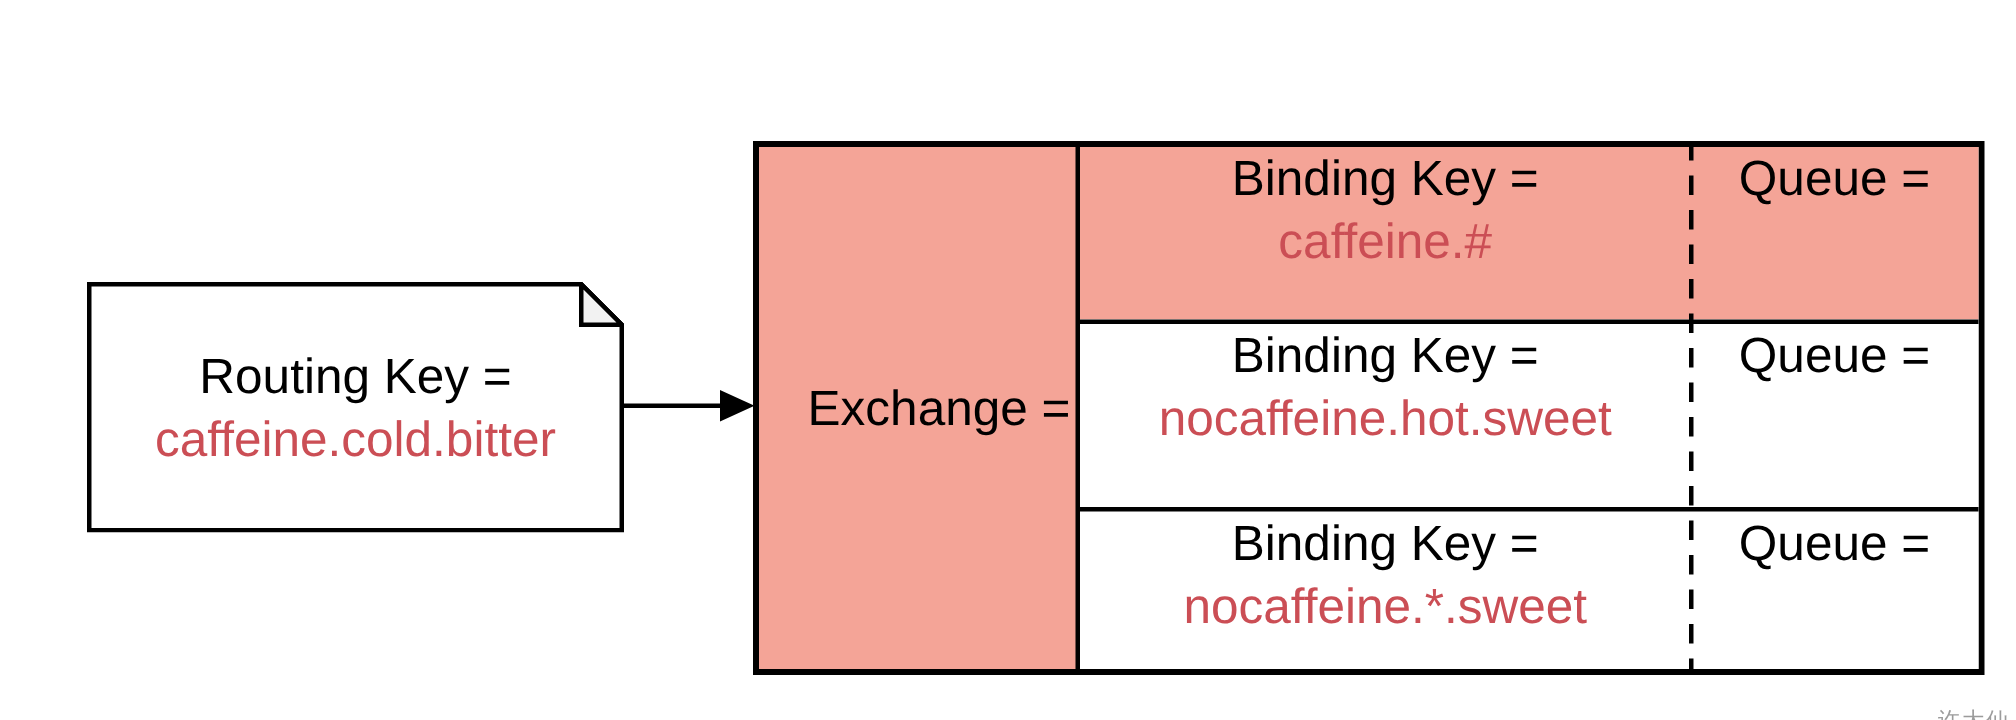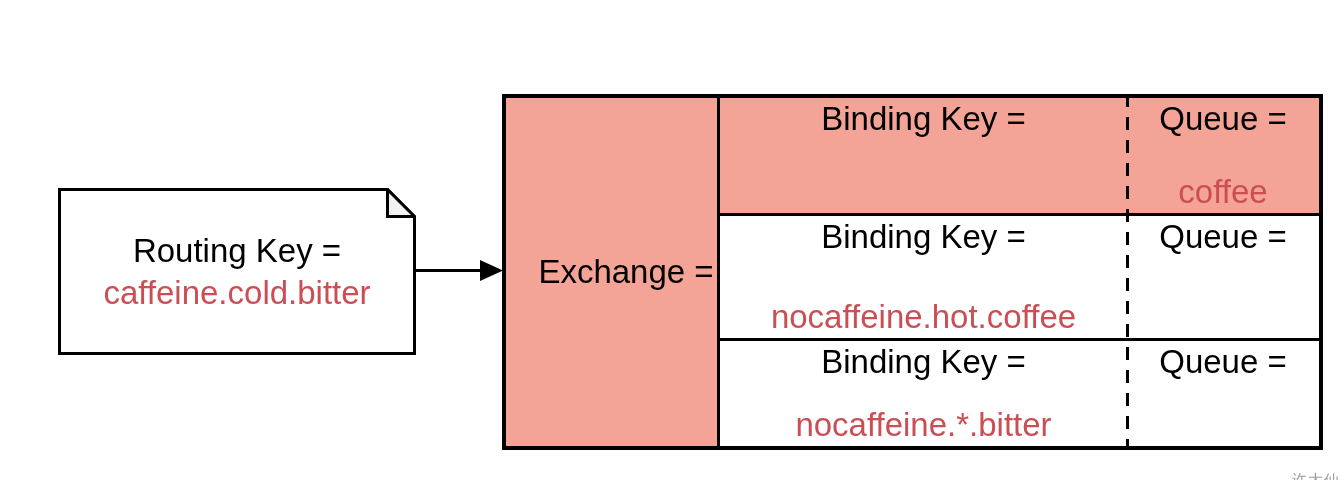--- a/index.html
+++ b/index.html
@@ -54,7 +54,7 @@
   .row.r2{height:125px;border-top:3px solid var(--ink);}
   .row.r3{flex:1;border-top:3px solid var(--ink);}
   .cell{
-    display:flex;flex-direction:column;justify-content:space-between;align-items:center;
+    display:flex;flex-direction:column;justify-content:flex-start;align-items:center;
     text-align:center;box-sizing:border-box;
   }
   .cell.binding{width:407px;}

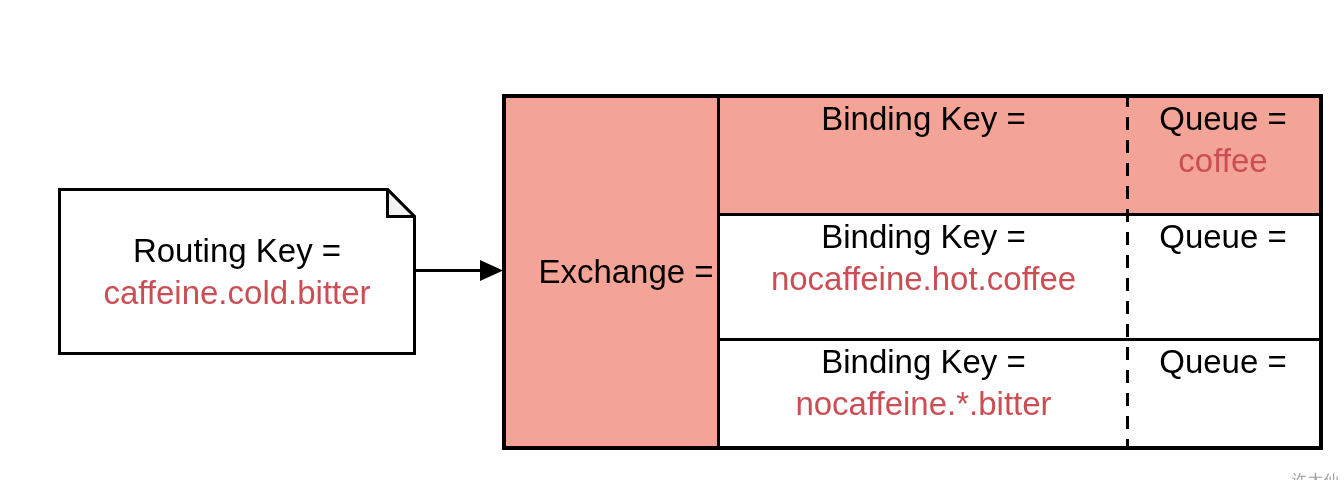--- a/index.html
+++ b/index.html
@@ -96,6 +96,7 @@
       <div class="row r1">
         <div class="cell binding">
           <div class="line label">Binding Key =</div>
+          <div class="line value">caffeine.#</div>
         </div>
         <div class="cell queue">
           <div class="line label">Queue =</div>

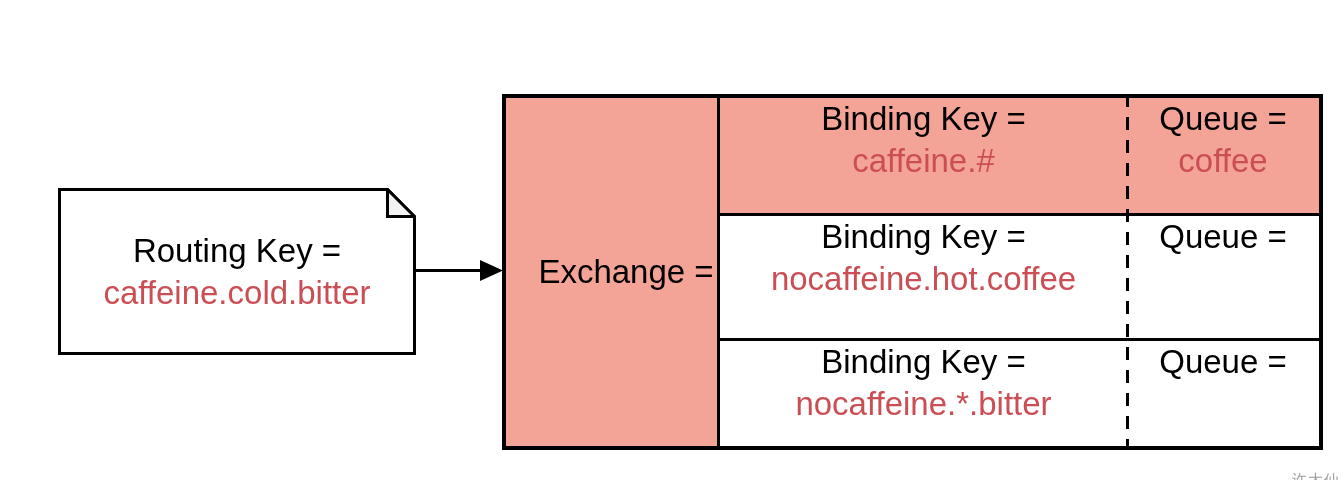--- a/index.html
+++ b/index.html
@@ -100,7 +100,6 @@
         </div>
         <div class="cell queue">
           <div class="line label">Queue =</div>
-          <div class="line value">coffee</div>
         </div>
       </div>
 

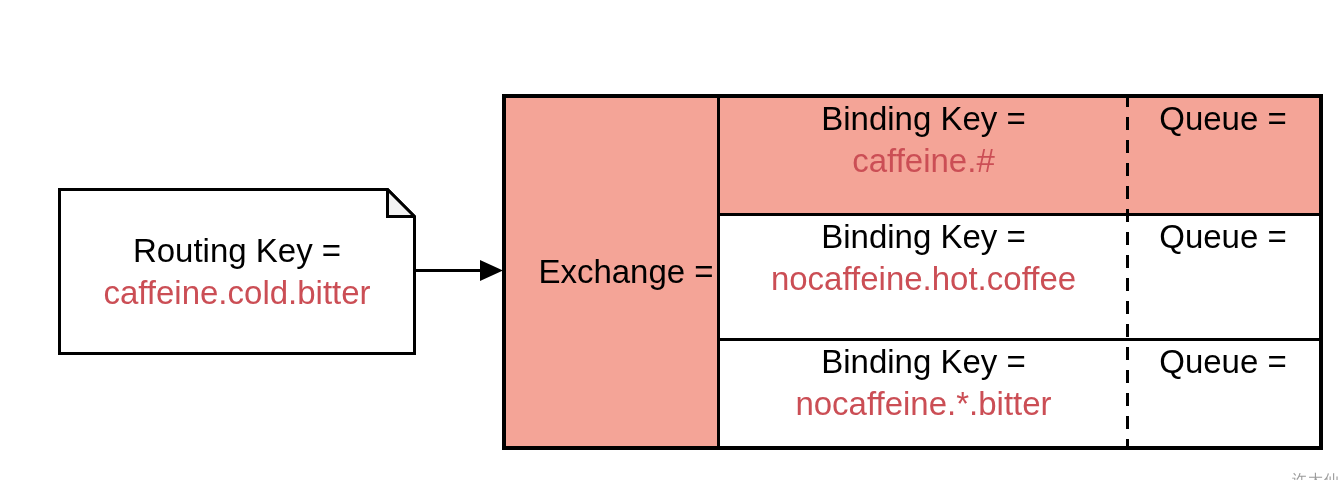--- a/index.html
+++ b/index.html
@@ -106,7 +106,7 @@
       <div class="row r2">
         <div class="cell binding">
           <div class="line label">Binding Key =</div>
-          <div class="line value">nocaffeine.hot.coffee</div>
+          <div class="line value">nocaffeine.hot.sweet</div>
         </div>
         <div class="cell queue">
           <div class="line label">Queue =</div>

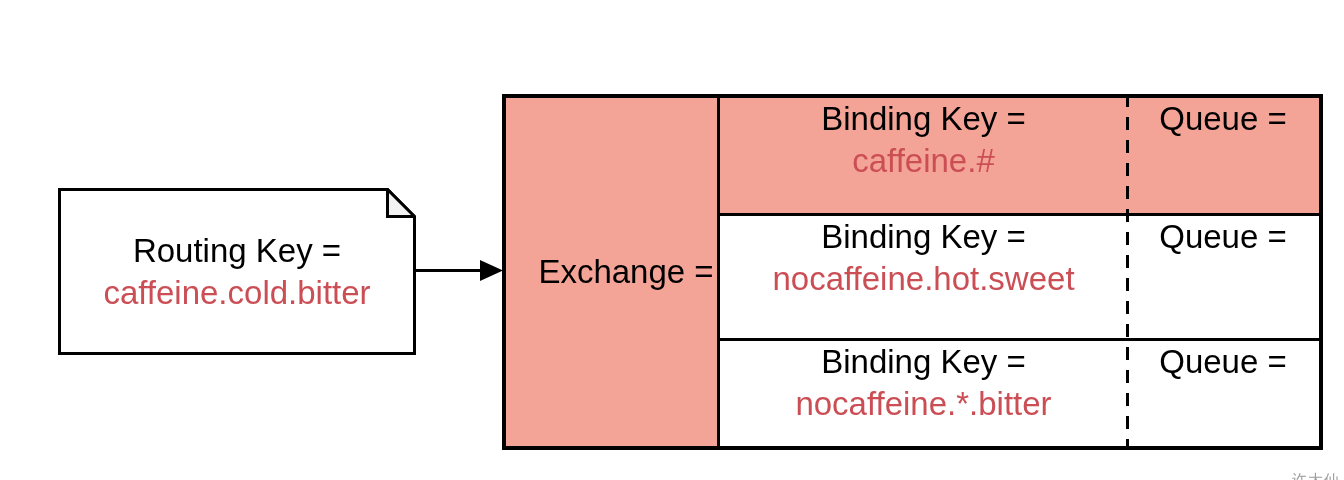--- a/index.html
+++ b/index.html
@@ -116,7 +116,7 @@
       <div class="row r3">
         <div class="cell binding">
           <div class="line label">Binding Key =</div>
-          <div class="line value">nocaffeine.*.bitter</div>
+          <div class="line value">nocaffeine.*.sweet</div>
         </div>
         <div class="cell queue">
           <div class="line label">Queue =</div>

